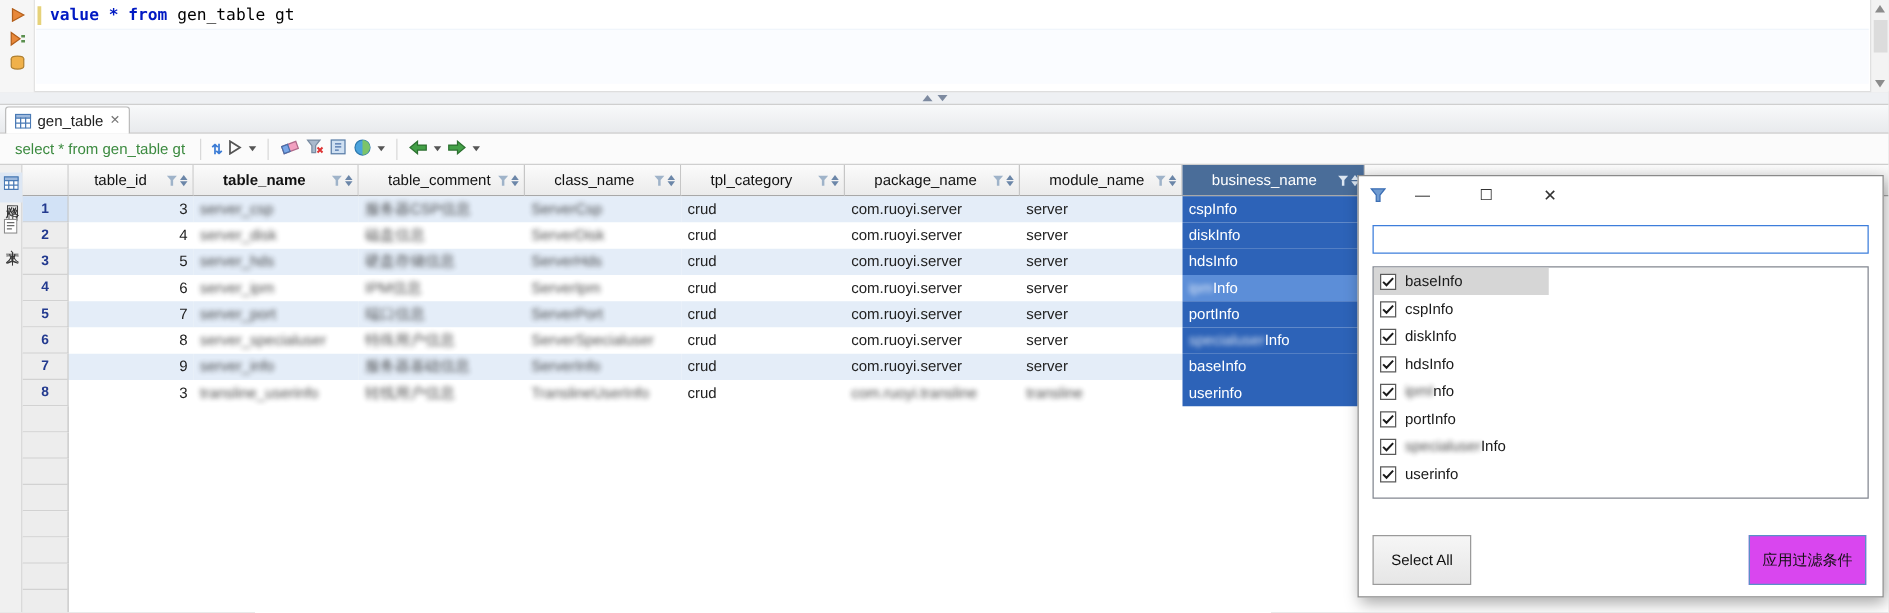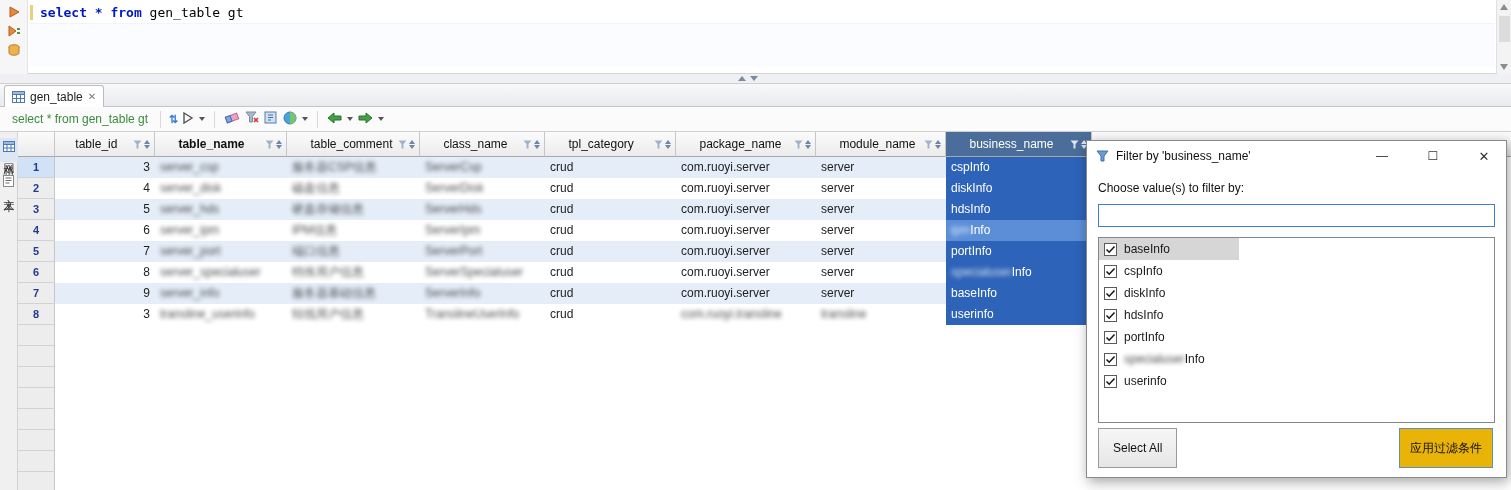--- a/index.html
+++ b/index.html
@@ -131,7 +131,7 @@
     </div>
     <div class="change-bar"></div>
     <div class="stmt-shade"></div>
-    <div class="code-line"><span class="kw">select * from</span><span class="plain"> gen_table gt</span></div>
+    <div class="code-line"><span class="kw">value * from</span><span class="plain"> gen_table gt</span></div>
     <div class="ed-scroll">
       <div class="arr up"></div>
       <div class="thumb"></div>

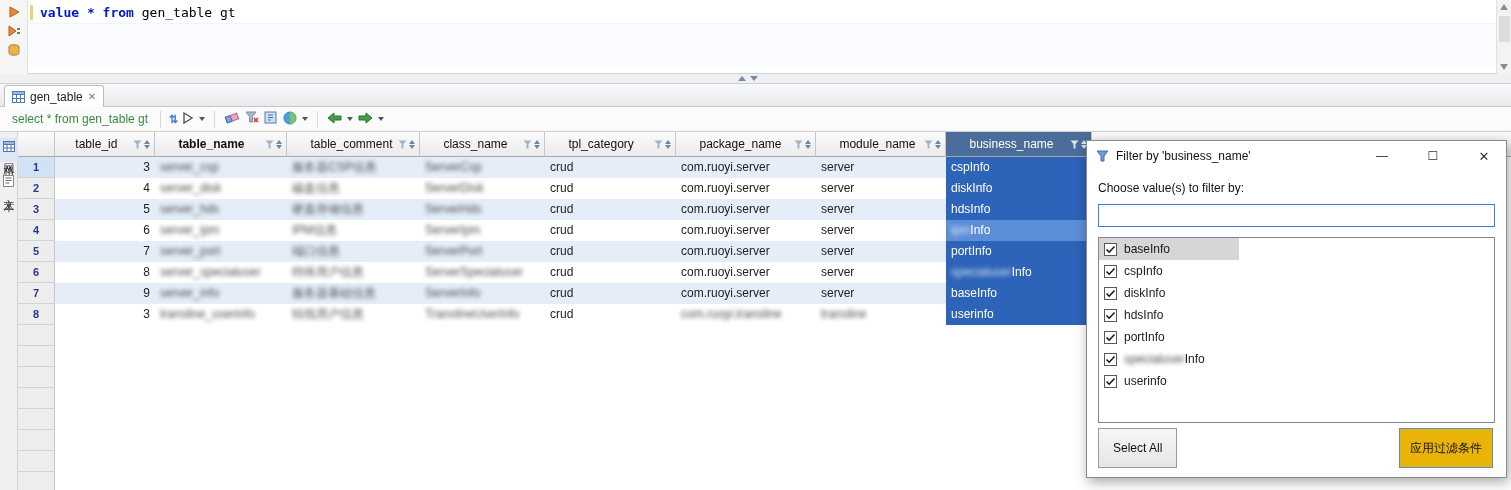--- a/index.html
+++ b/index.html
@@ -452,7 +452,6 @@
       <svg width="13" height="12">
           <path d="M1,1 H12 L8,6 V11 H5 V6 Z" fill="#6f9bd1" stroke="#3d6fb4"></path>
         </svg>
-      <span class="title-text">Filter by 'business_name'</span>
       <span class="capbtn">—</span>
       <span class="capbtn">☐</span>
       <span class="capbtn close">✕</span>

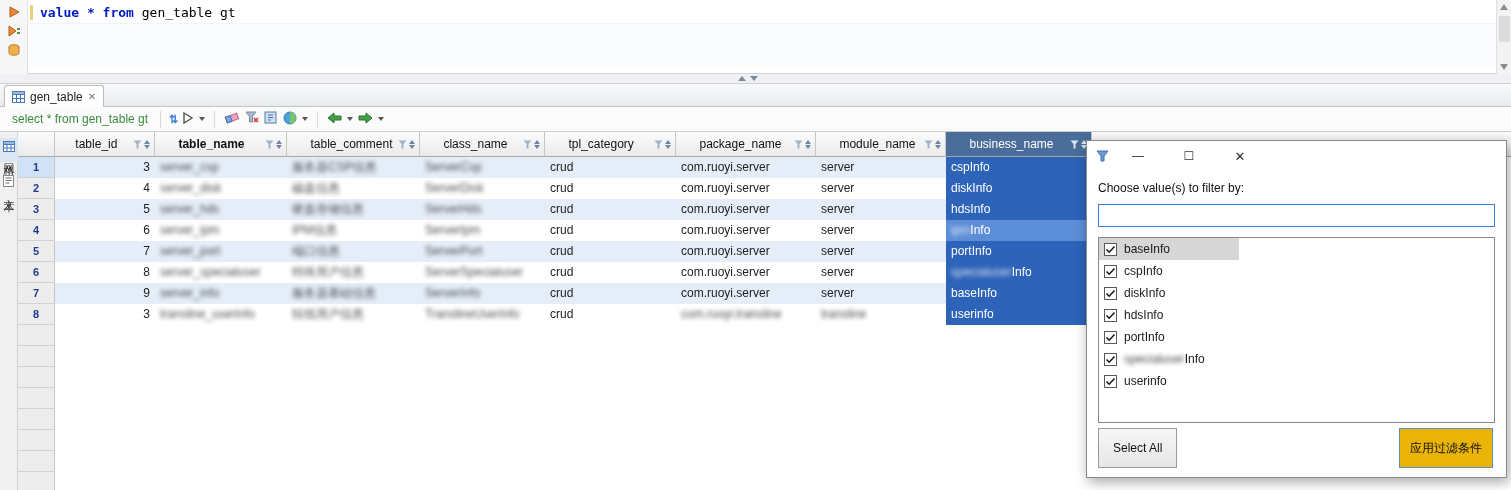--- a/index.html
+++ b/index.html
@@ -456,7 +456,6 @@
       <span class="capbtn">☐</span>
       <span class="capbtn close">✕</span>
     </div>
-    <div class="dlg-prompt">Choose value(s) to filter by:</div>
     <input class="dlg-input" type="text" value="" style="">
     <div class="dlg-list" id="dlg-list">
         <div class="li selected">

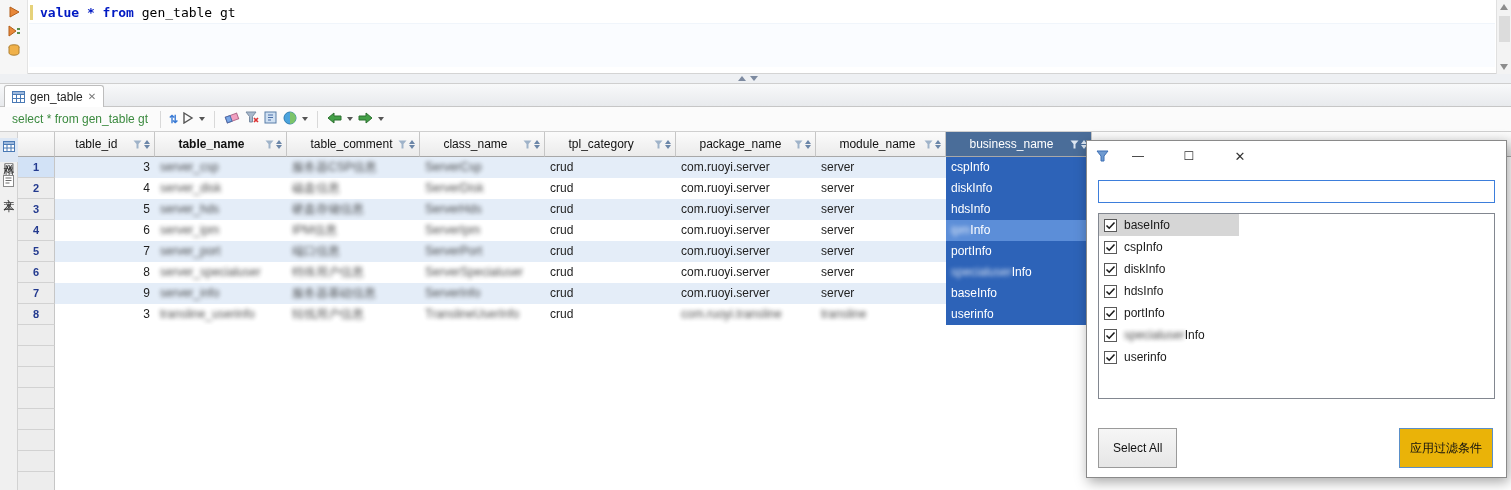--- a/index.html
+++ b/index.html
@@ -505,6 +505,16 @@
                 <path d="M1.5,5.5 L4.2,8.2 L9.5,2.5" stroke="#1a1a1a" stroke-width="1.6" fill="none"></path>
               </svg>
             </span>
+            <span><span class="blur">ipmI</span><span>nfo</span></span>
+          </span>
+        </div>
+        <div class="li">
+          <span class="li-inner">
+            <span class="cb">
+              <svg width="11" height="11">
+                <path d="M1.5,5.5 L4.2,8.2 L9.5,2.5" stroke="#1a1a1a" stroke-width="1.6" fill="none"></path>
+              </svg>
+            </span>
             <span><span>portInfo</span></span>
           </span>
         </div>

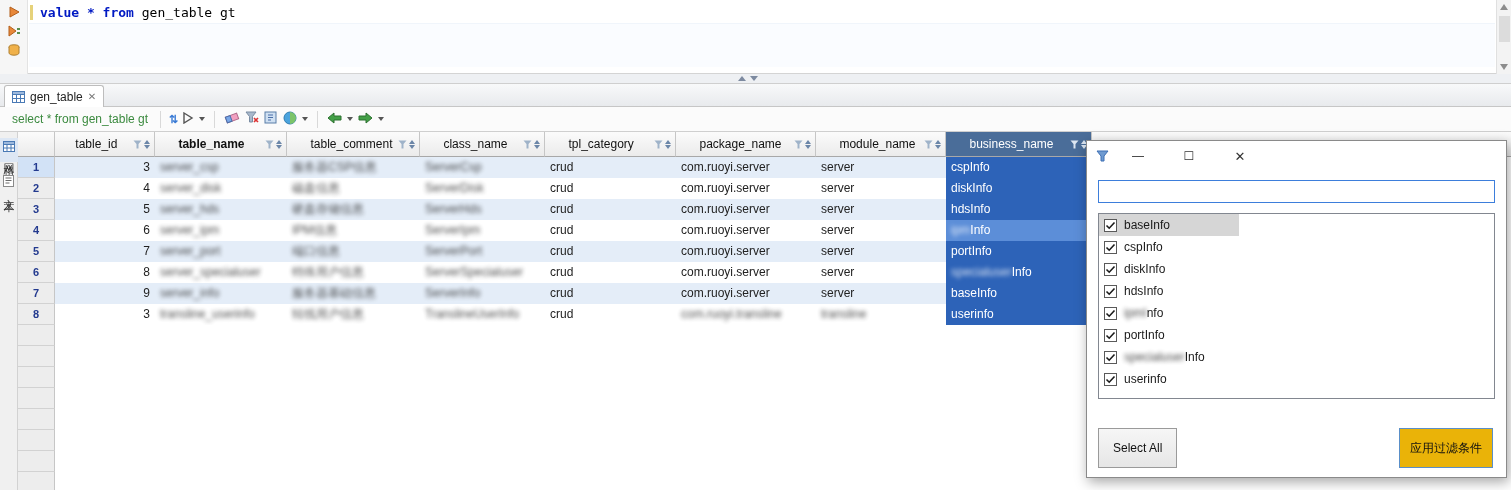--- a/index.html
+++ b/index.html
@@ -98,7 +98,7 @@
   .dlg-buttons { position:absolute; left:11px; right:13px; bottom:9px; display:flex; justify-content:space-between; }
   .btn { height:40px; border:1px solid #9a9a9a; background:linear-gradient(#f6f6f6,#e6e6e6); font-size:12px;
     font-family:"Liberation Sans",sans-serif; padding:0 14px; color:#111; }
-  .btn.primary { border:1px solid #5a8fc8; background:#eab308; padding:11px 10px; }
+  .btn.primary { border:1px solid #5a8fc8; background:#d946ef; padding:11px 10px; }
   
   .watermark { position:absolute; left:1228px; top:457px; z-index:30; color:rgba(200,200,200,.95); font-size:14px; white-space:nowrap; }
   svg { flex:0 0 auto; }

